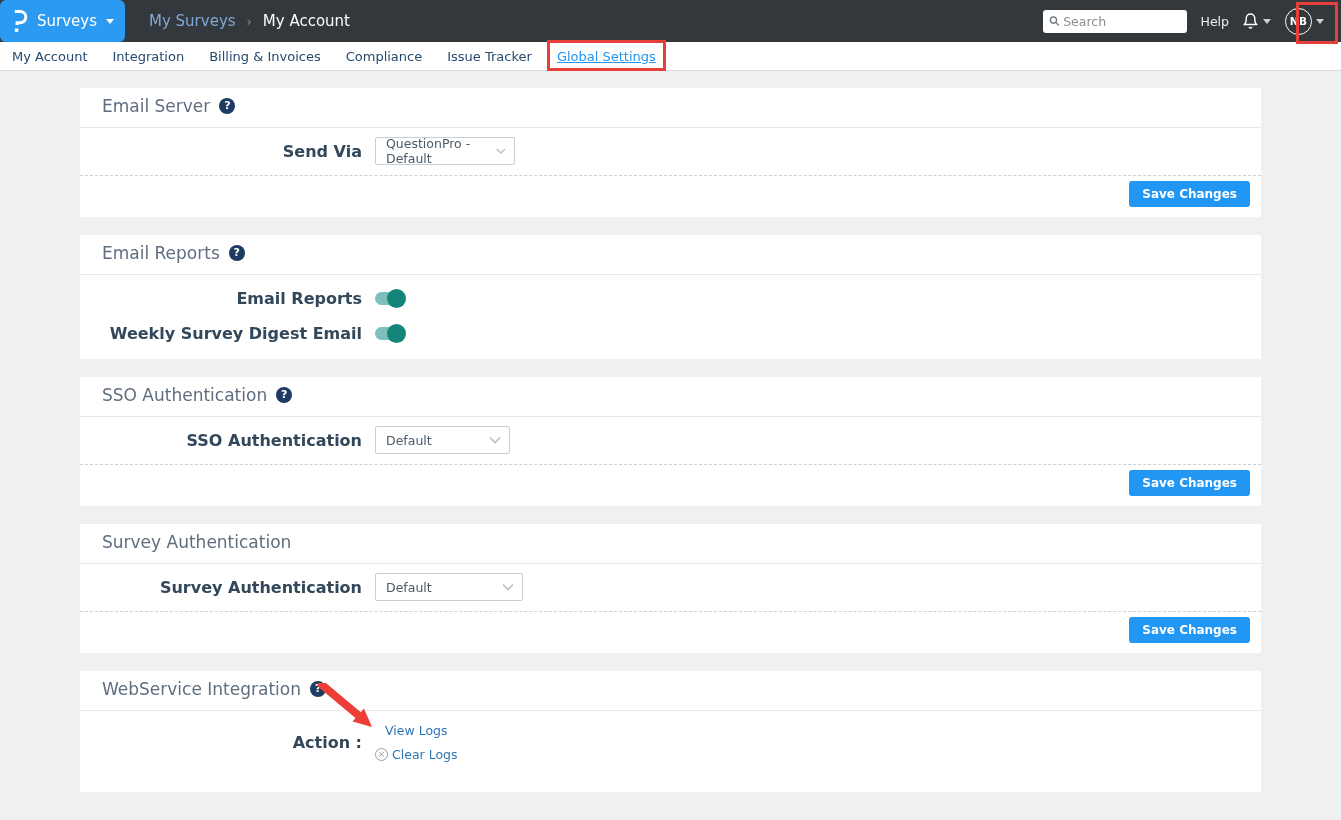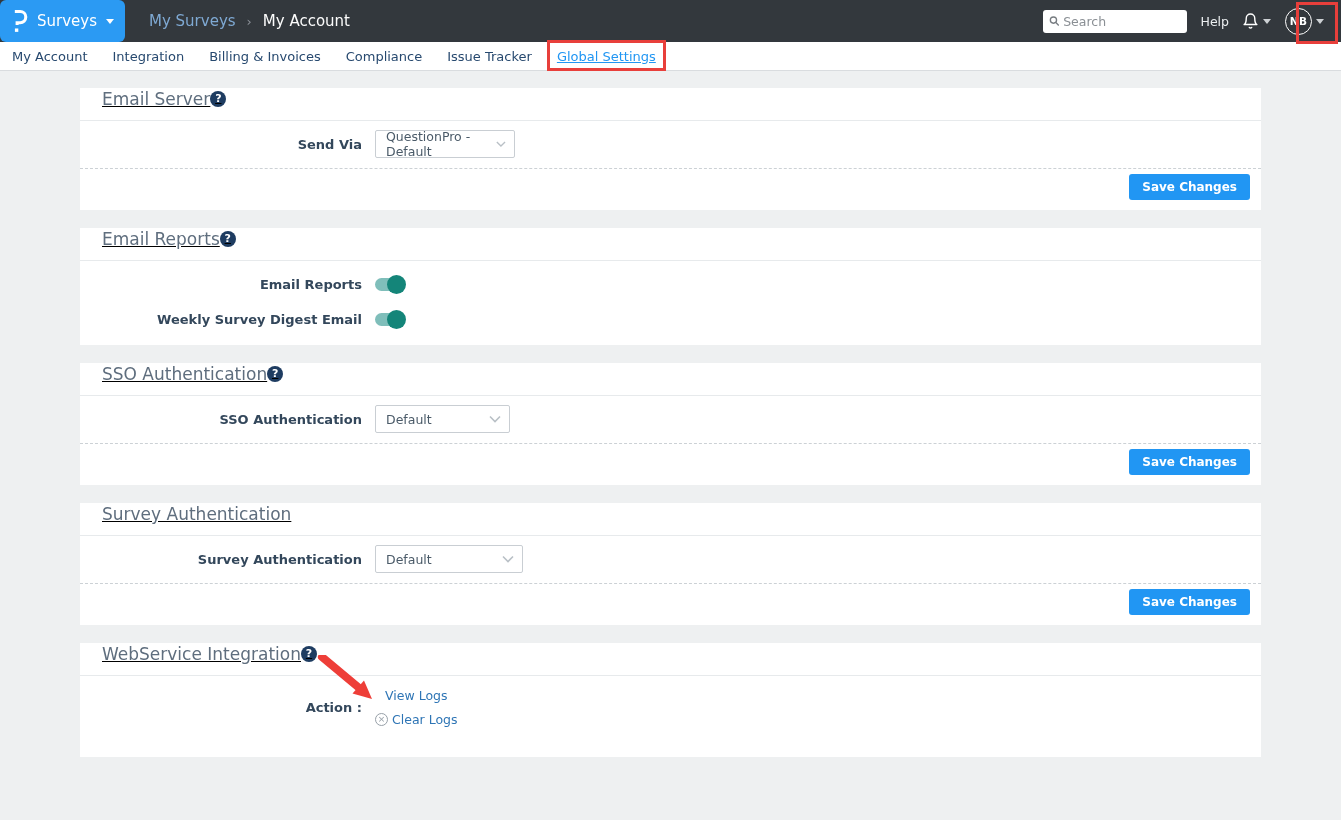--- a/index.html
+++ b/index.html
@@ -73,8 +73,8 @@
   .content { padding:17px 0 0 80px; }
   .card { width:1181px; background:#fff; margin-bottom:18px; position:relative; }
   .card-header {
-    display:flex; align-items:center; 
-    padding:1px 22px 11px; border-bottom:1px solid #e7eaec;text-decoration:underline;
+    display:flex; align-items:center; gap:9px;
+    padding:8px 22px 11px; border-bottom:1px solid #e7eaec;
   }
   .card-title { font-size:17px; color:#5f6e7e; }
   .help-icon {

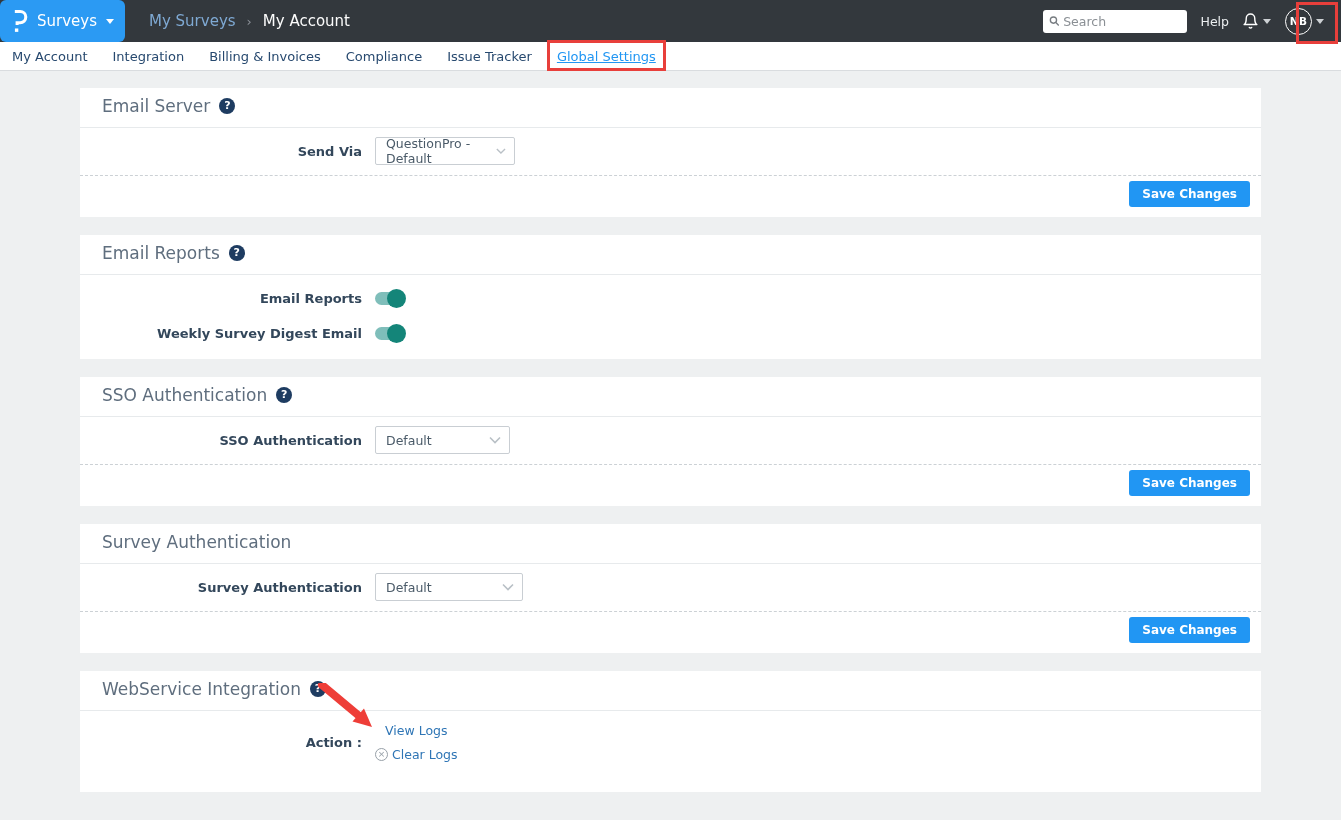--- a/index.html
+++ b/index.html
@@ -85,7 +85,7 @@
   }
   .form-row { display:flex; align-items:center; padding:9px 0 10px; }
   .form-label {
-    width:282px; text-align:right; font-size:13px; font-weight:bold;
+    width:282px; text-align:right; font-size:16px; font-weight:bold;
     color:#33475b; margin-right:13px;
   }
   .select {

